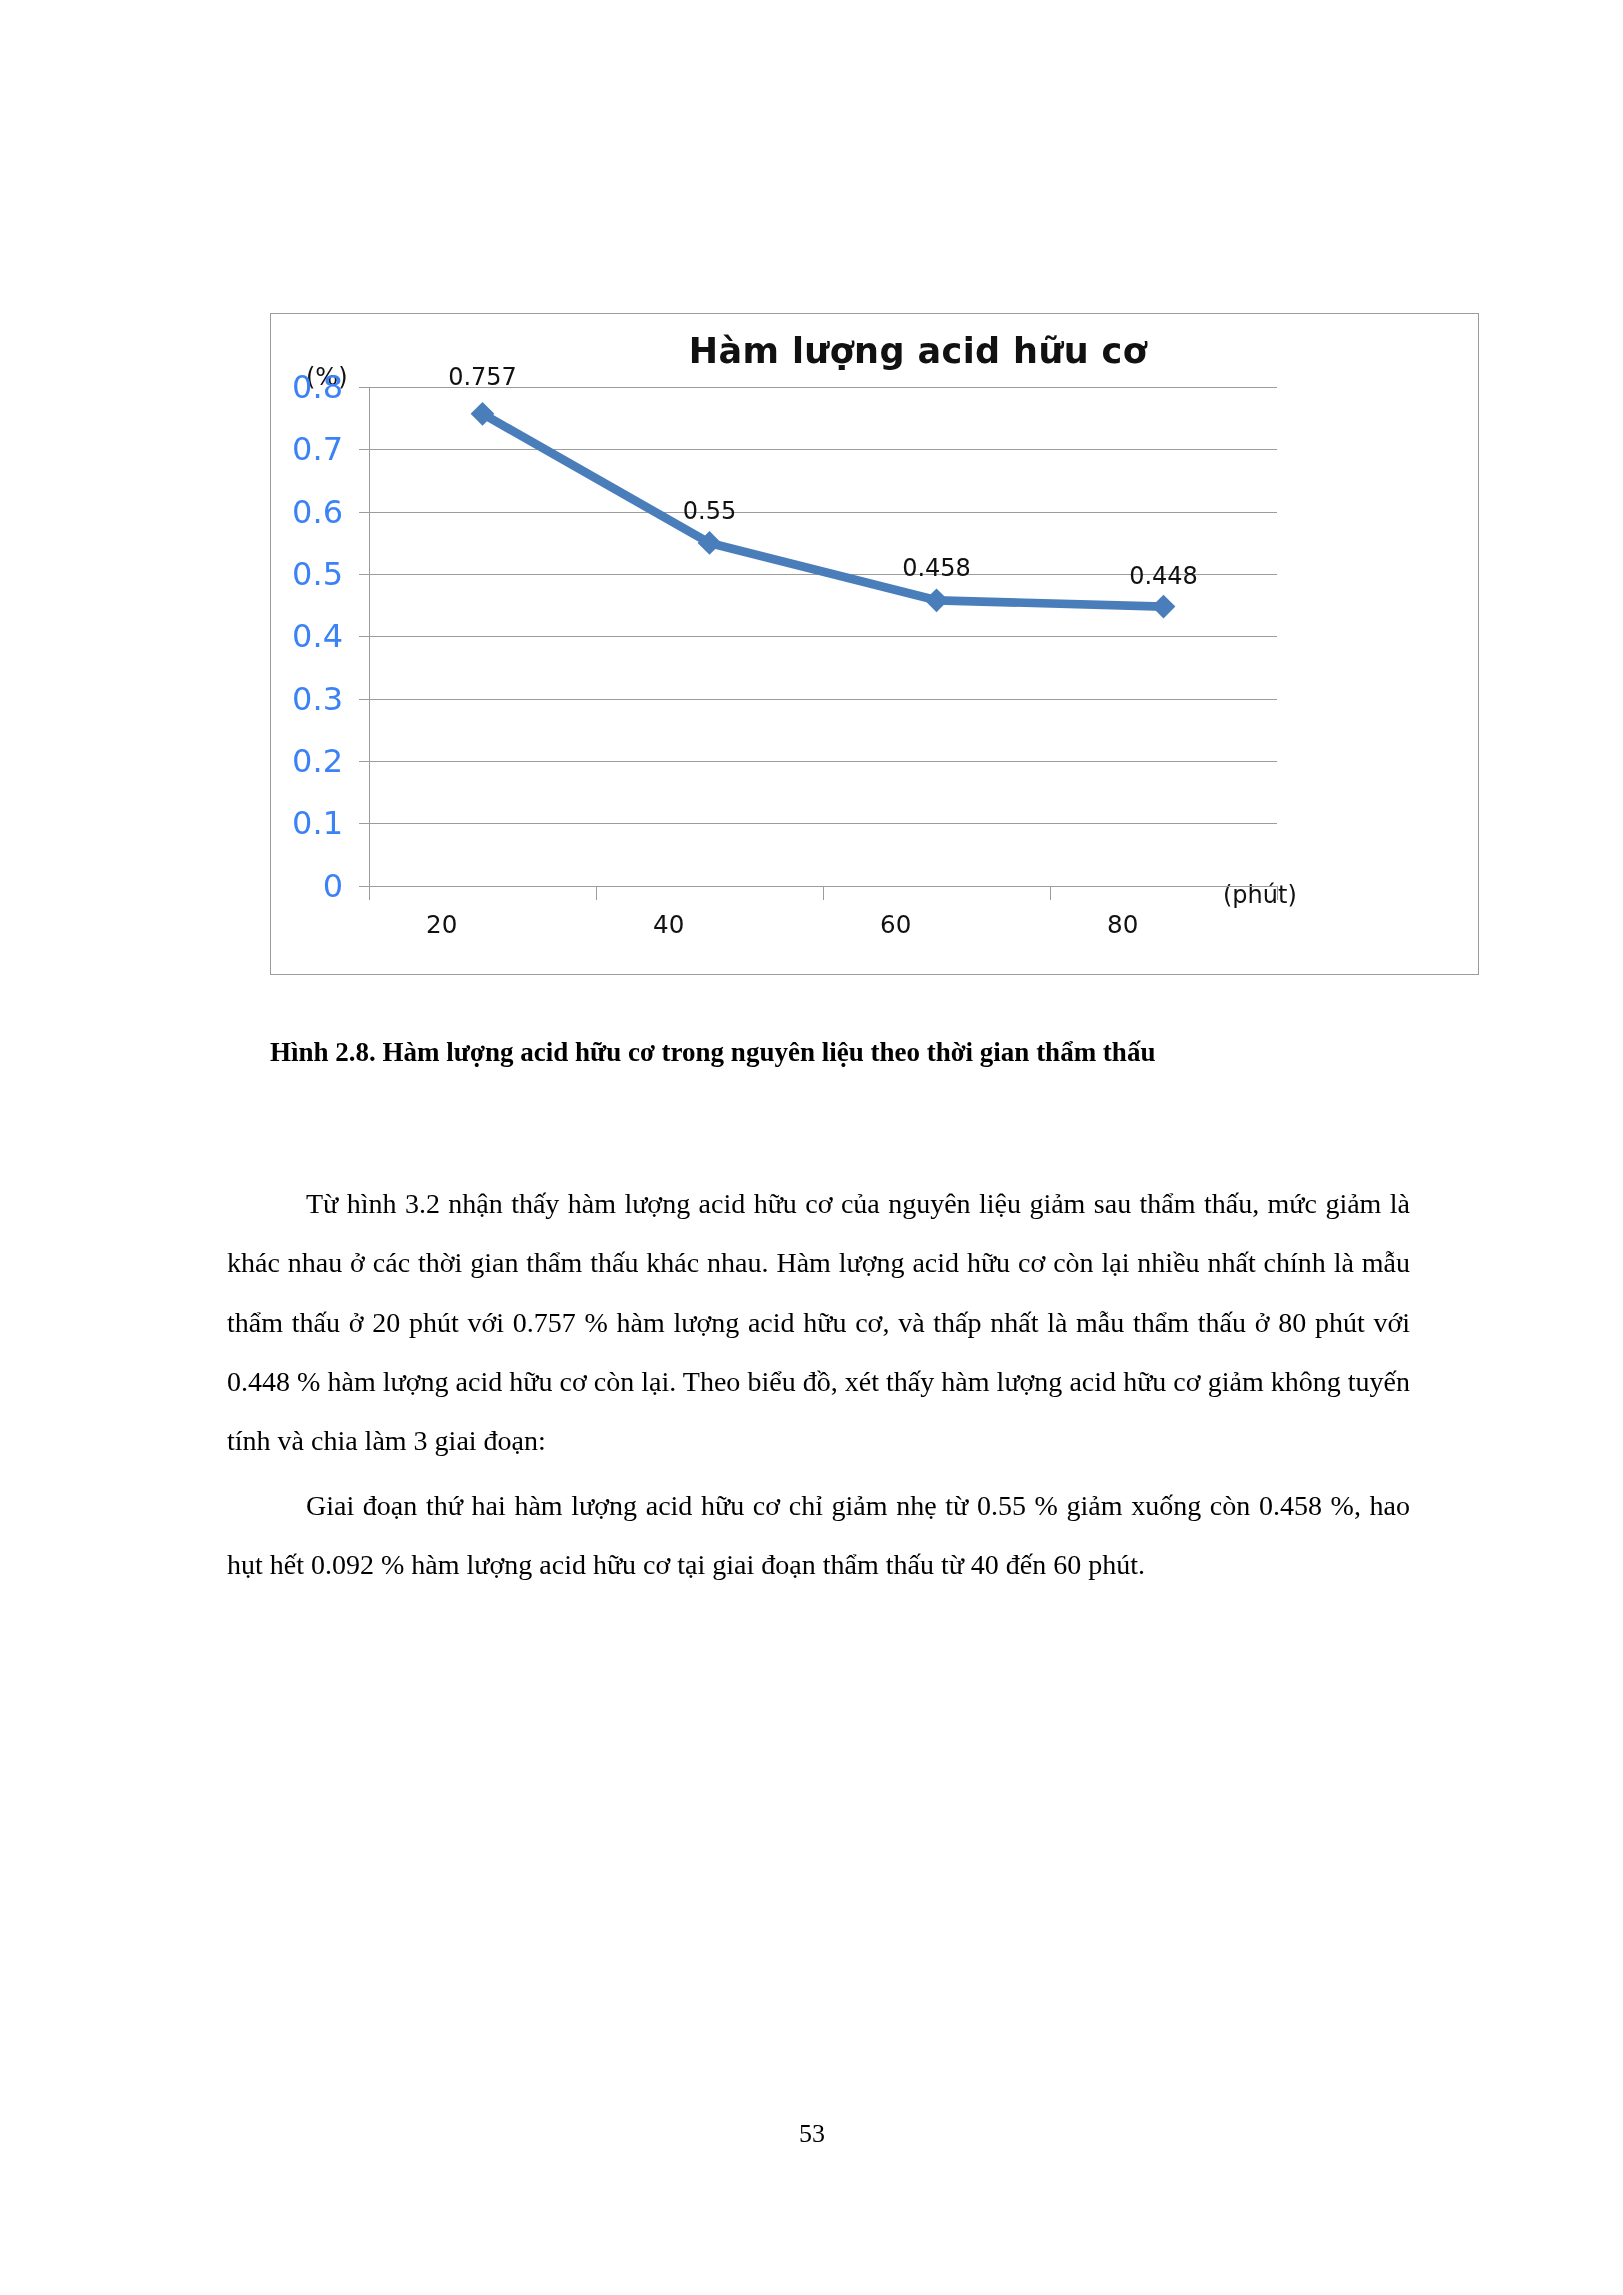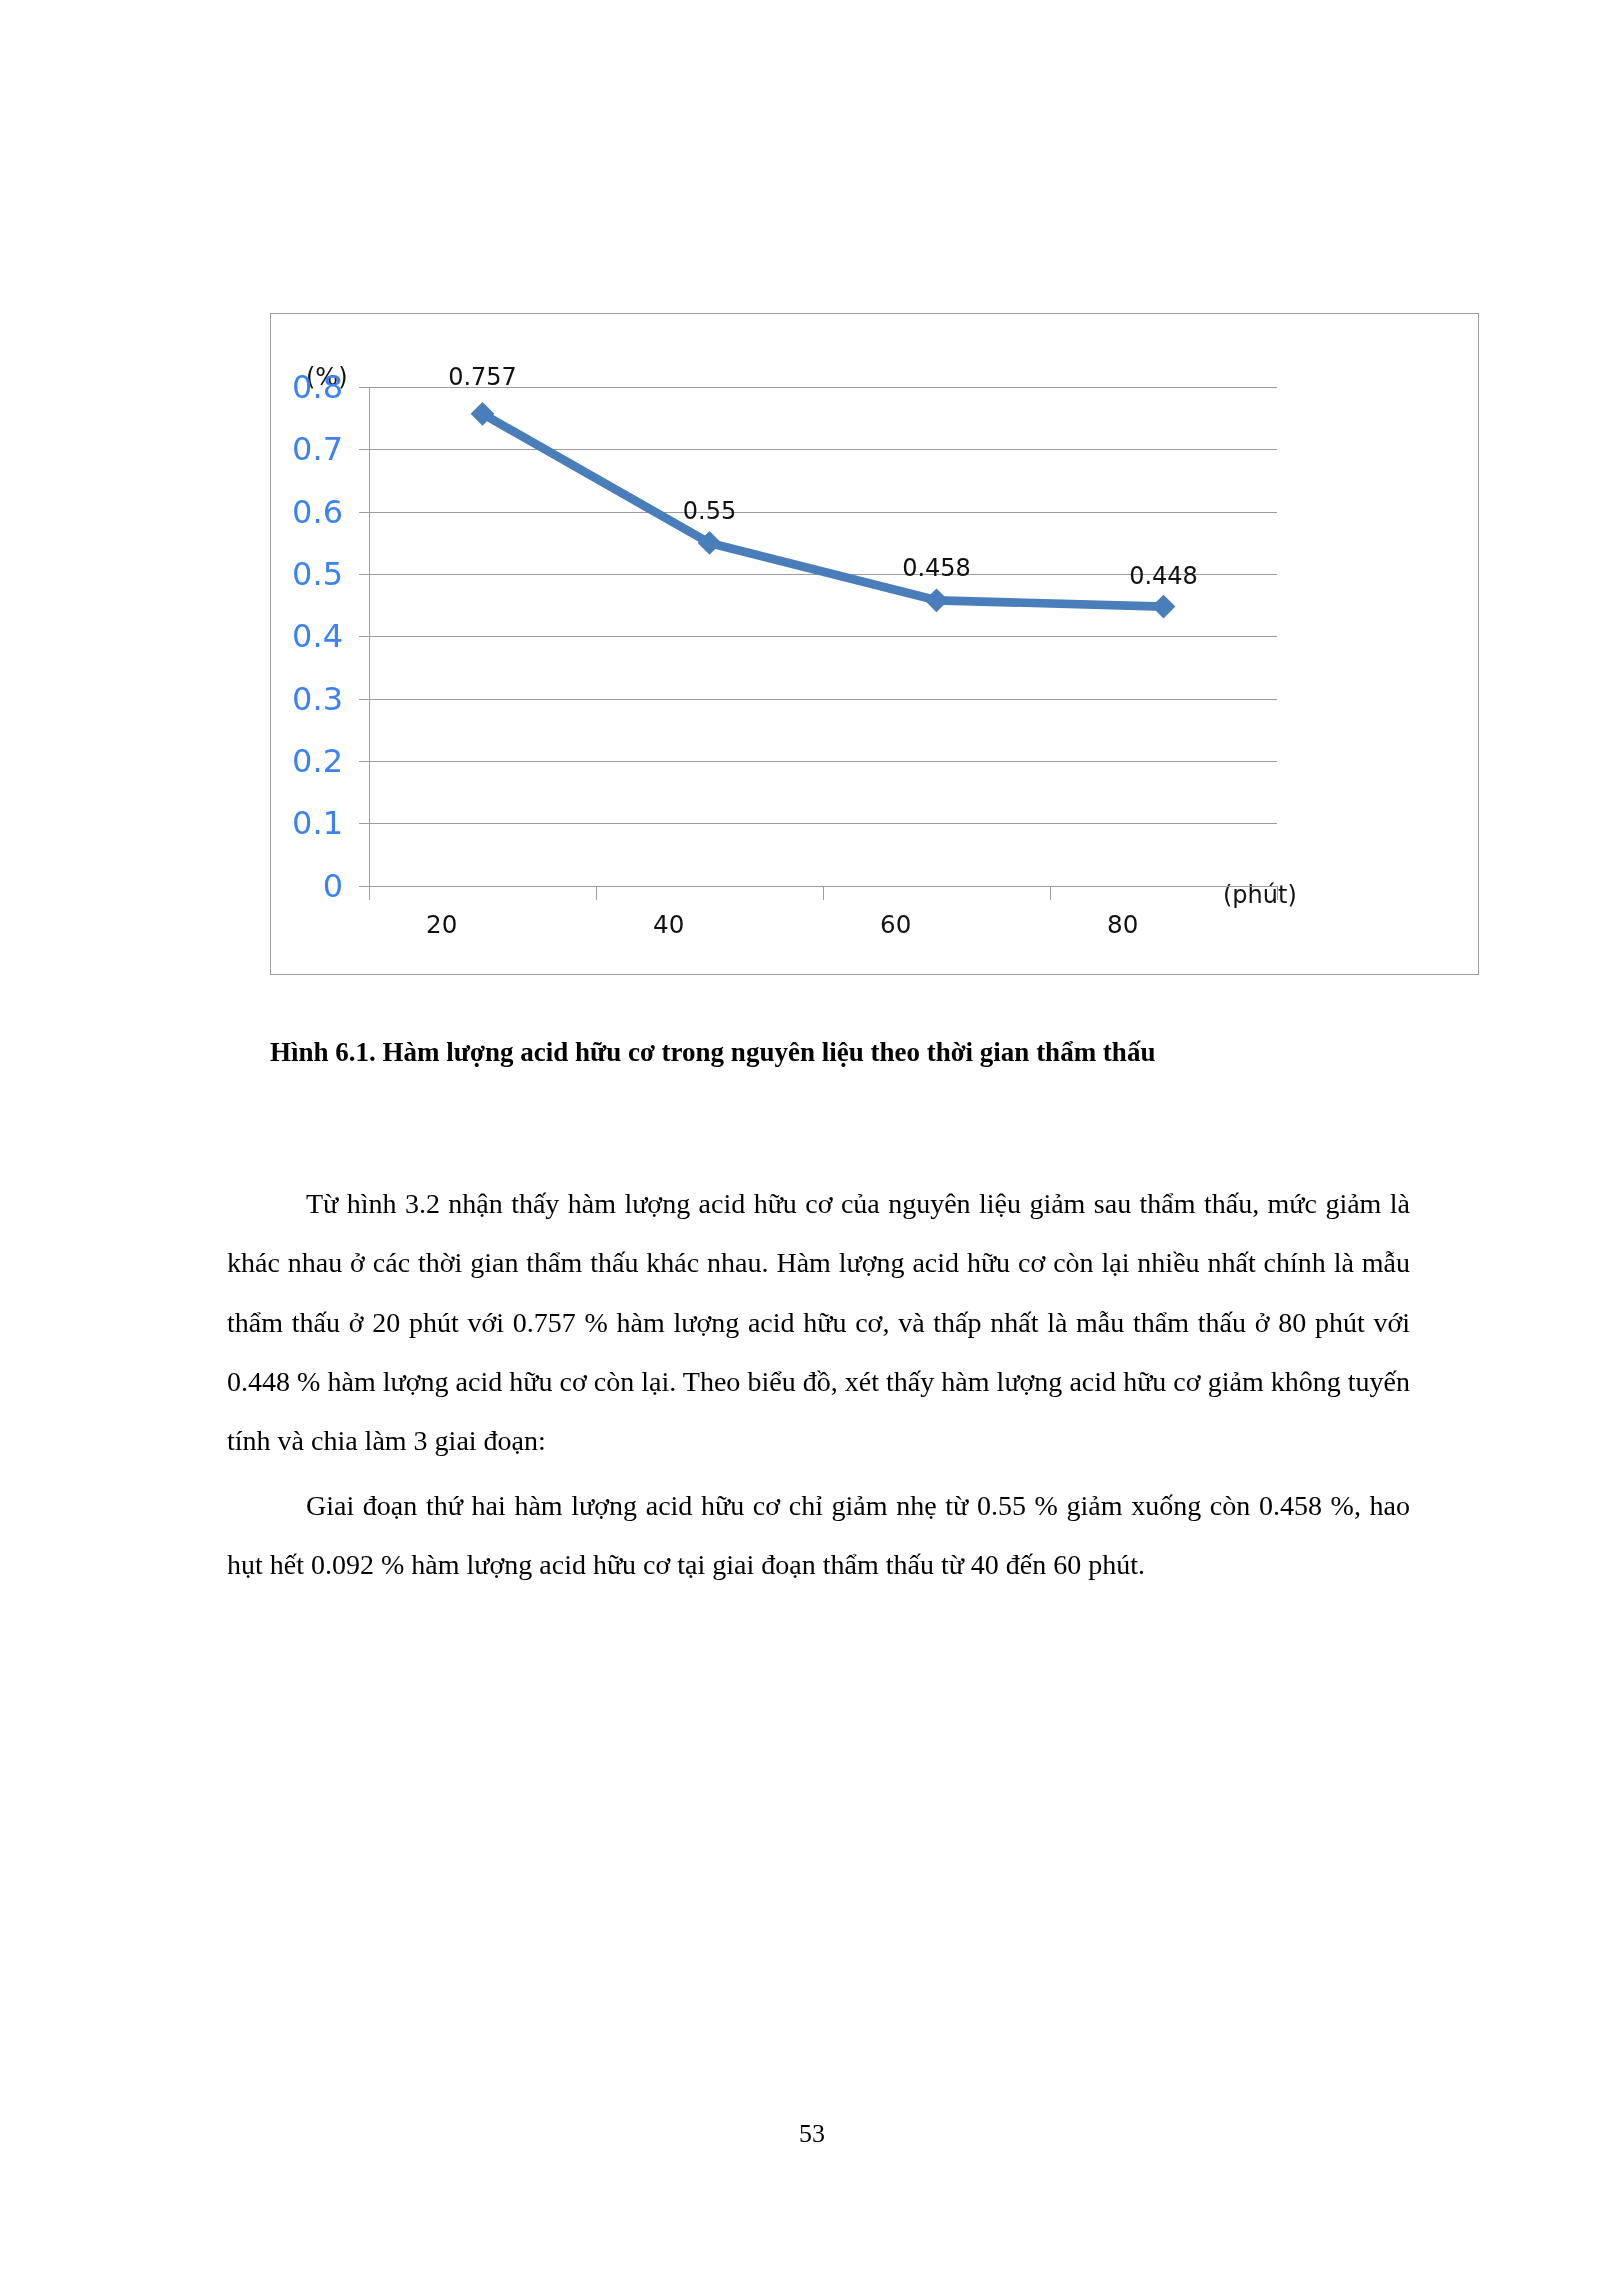--- a/index.html
+++ b/index.html
@@ -189,6 +189,7 @@
 
 <div id="chart-figure">
 
+  <div id="chart-title">Hàm lượng acid hữu cơ</div>
 
   <div id="y-axis-unit">(%)</div>
 

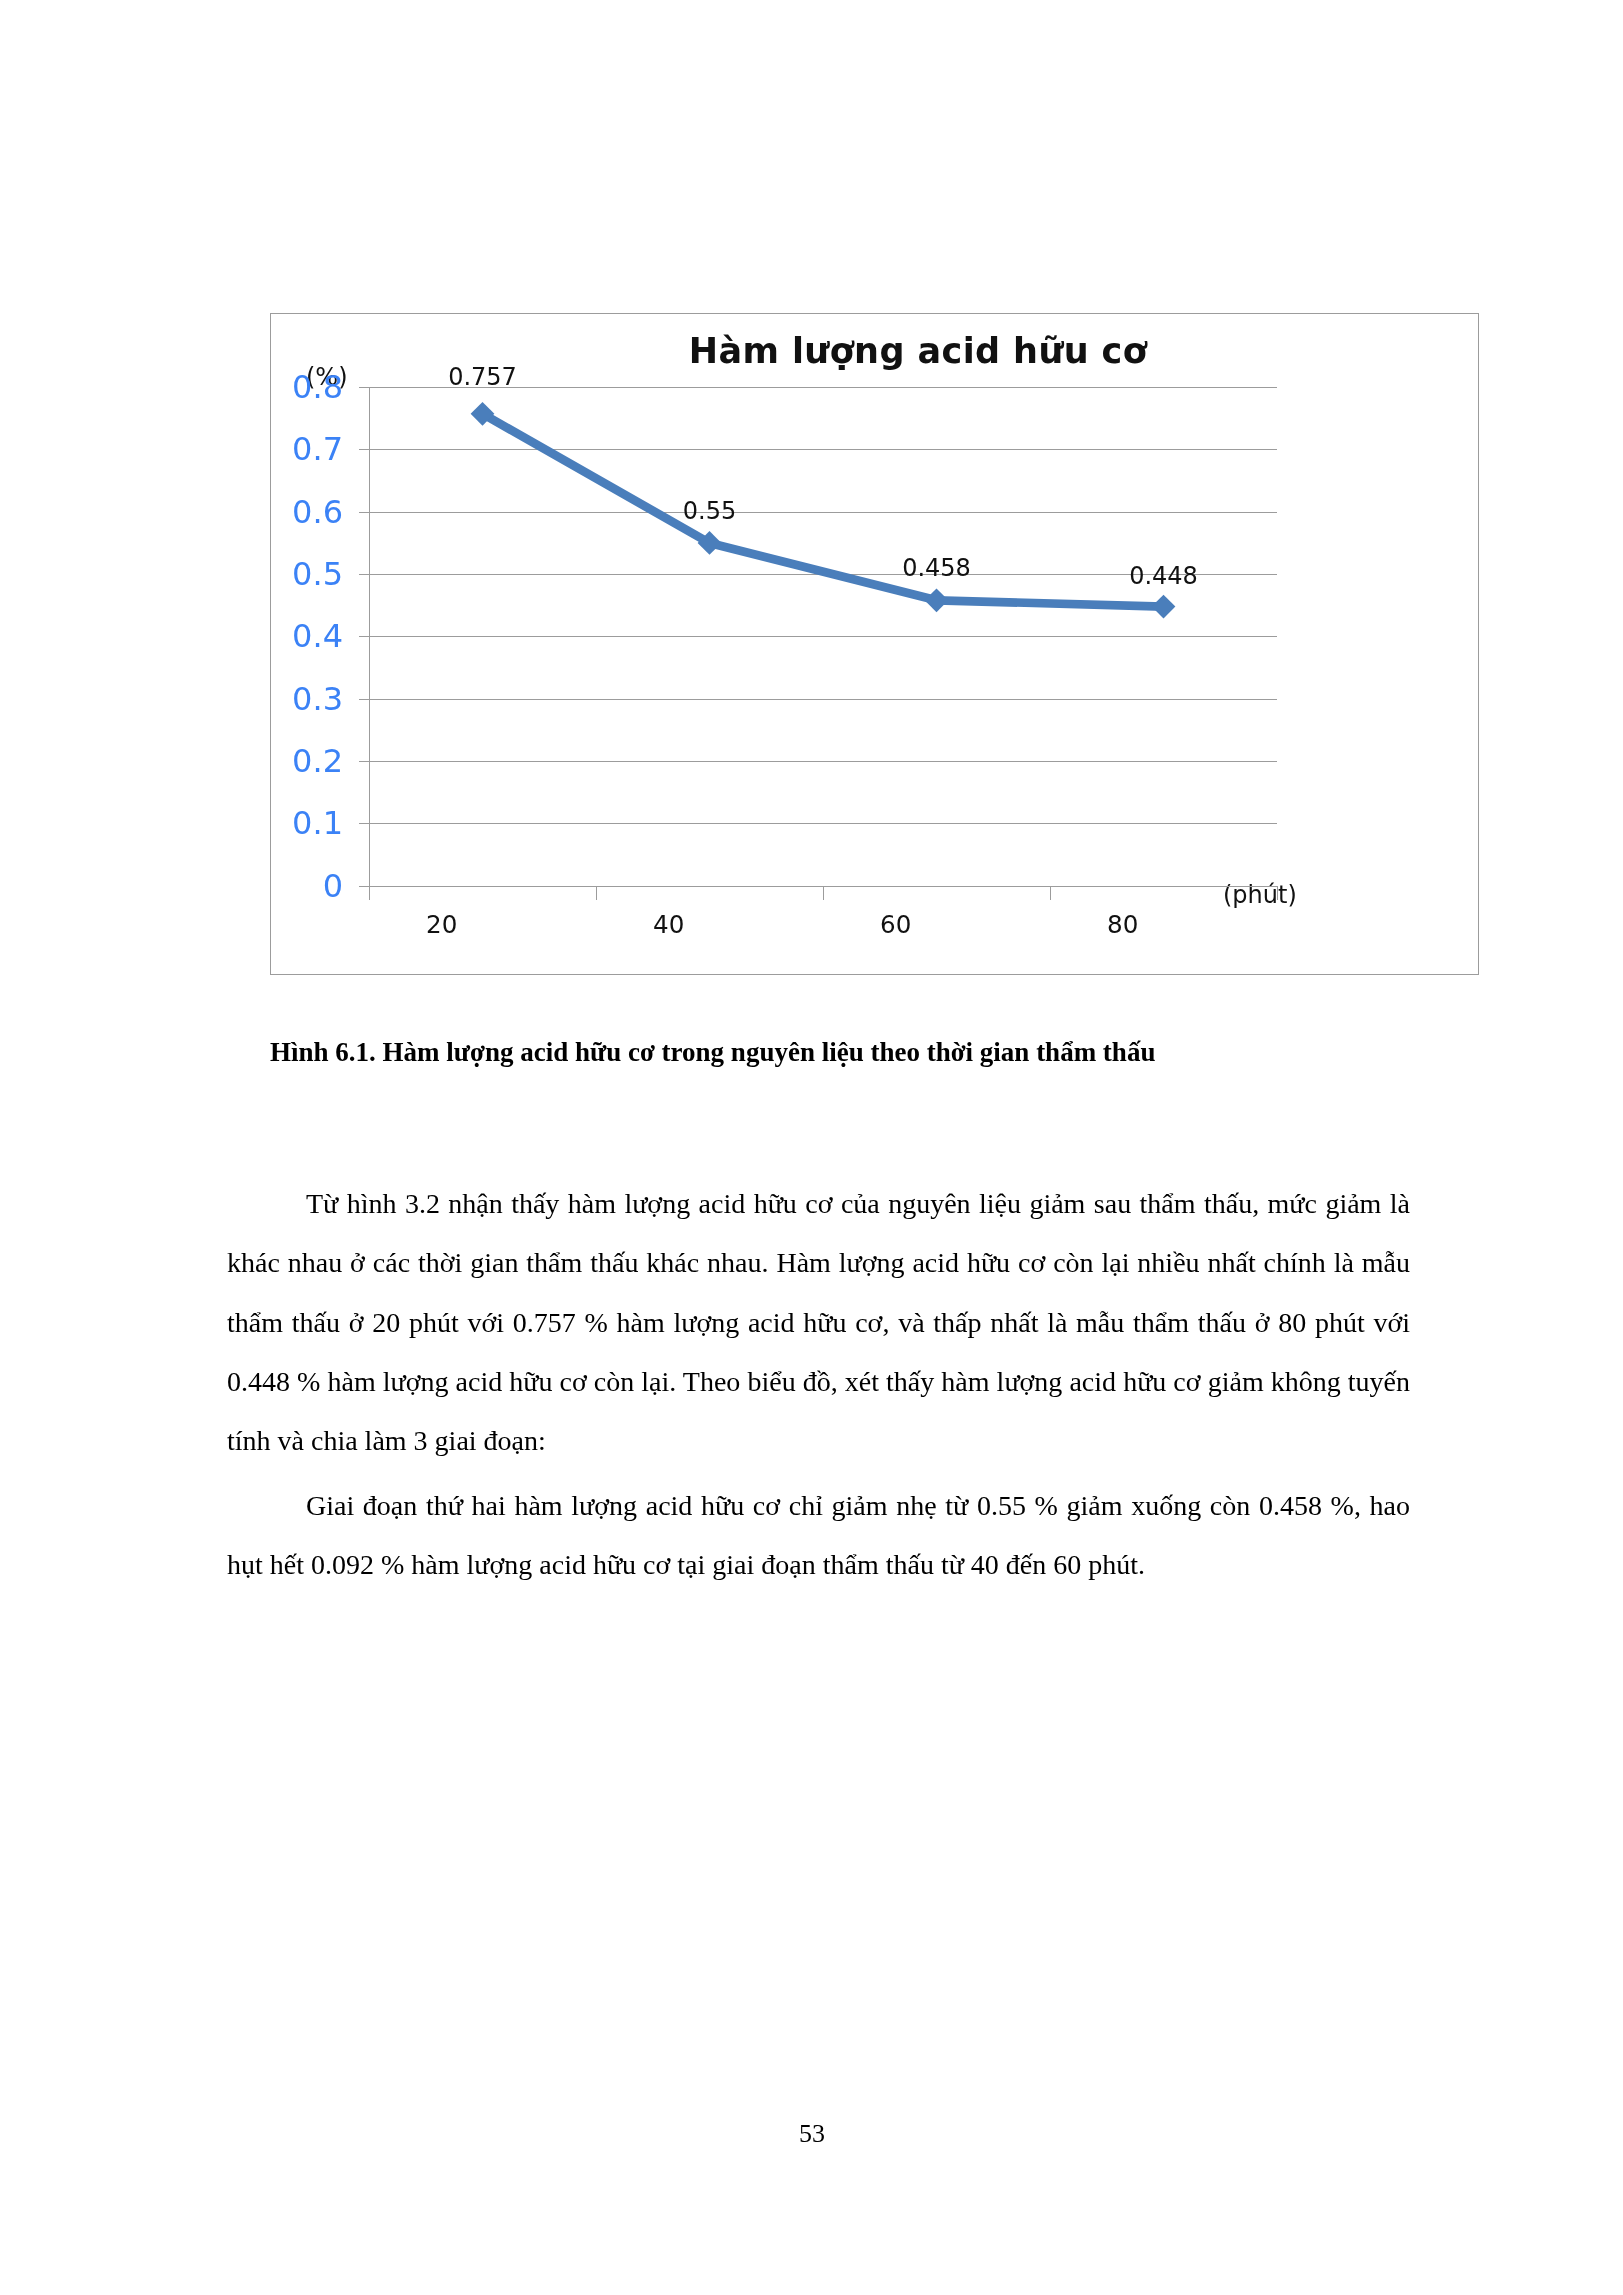--- a/index.html
+++ b/index.html
@@ -256,7 +256,7 @@
 
 </div>
 
-<div id="figure-caption">Hình 6.1. Hàm lượng acid hữu cơ trong nguyên liệu theo thời gian thẩm thấu</div>
+<div id="figure-caption">Hình 2.8. Hàm lượng acid hữu cơ trong nguyên liệu theo thời gian thẩm thấu</div>
 
 <div id="body-text">
   <p class="para p1">Từ hình 3.2 nhận thấy hàm lượng acid hữu cơ của nguyên liệu giảm sau thẩm thấu, mức giảm là khác nhau ở các thời gian thẩm thấu khác nhau. Hàm lượng acid hữu cơ còn lại nhiều nhất chính là mẫu thẩm thấu ở 20 phút với 0.757 % hàm lượng acid hữu cơ, và thấp nhất là mẫu thẩm thấu ở 80 phút với 0.448 % hàm lượng acid hữu cơ còn lại. Theo biểu đồ, xét thấy hàm lượng acid hữu cơ giảm không tuyến tính và chia làm 3 giai đoạn:</p>

